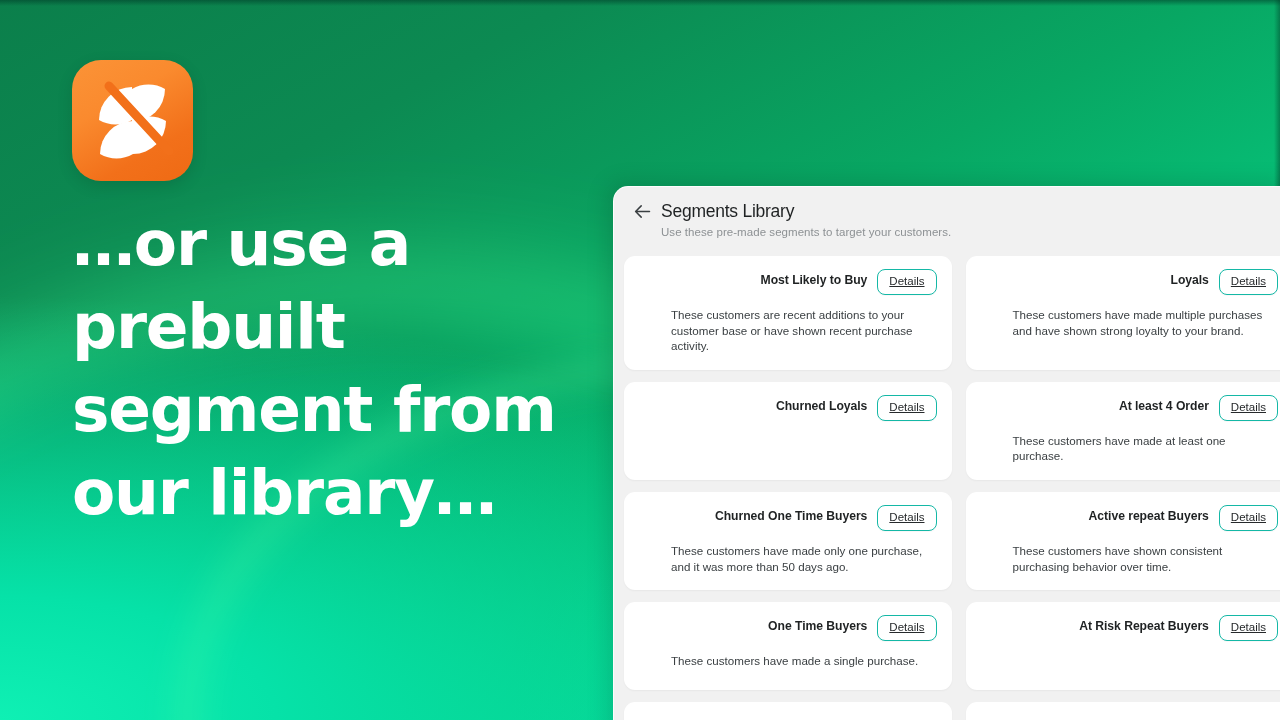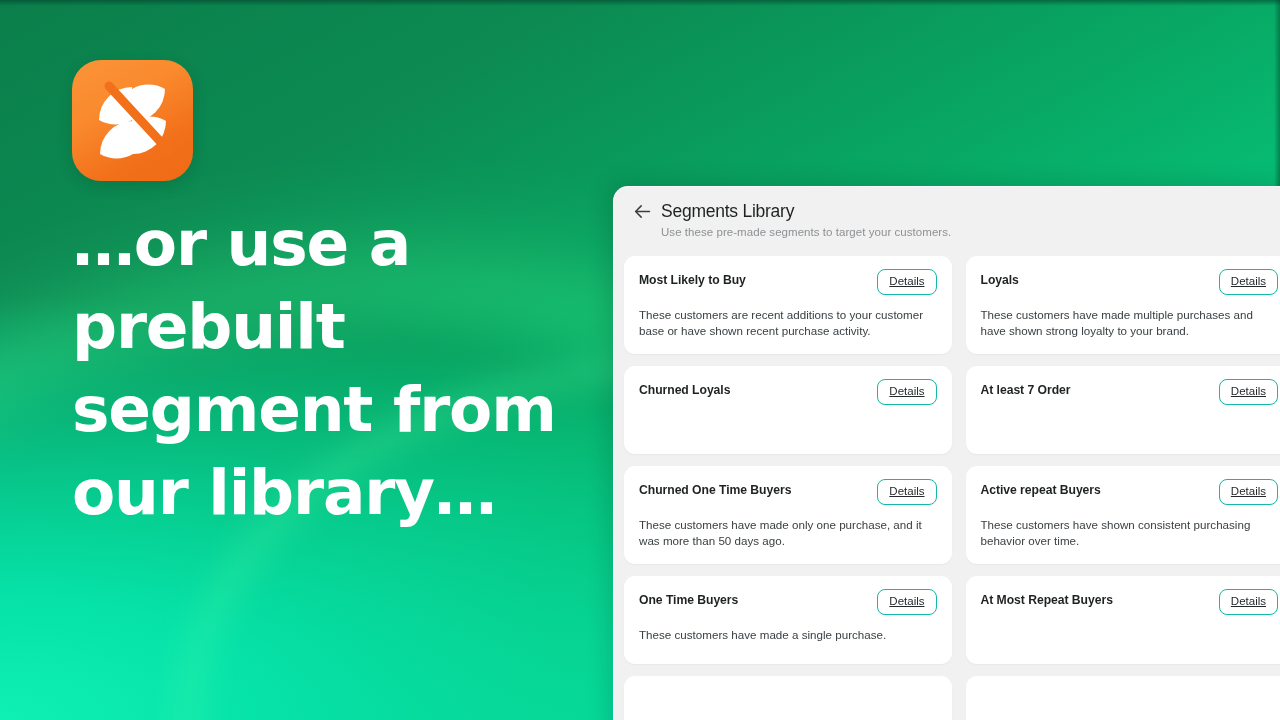--- a/index.html
+++ b/index.html
@@ -125,7 +125,7 @@
   }
   .card-top {
     display:flex; align-items:flex-start;
-    justify-content:space-between; gap:10px;
+    justify-content:flex-end; gap:10px;
     min-height:27px;
   }
   .card-title {

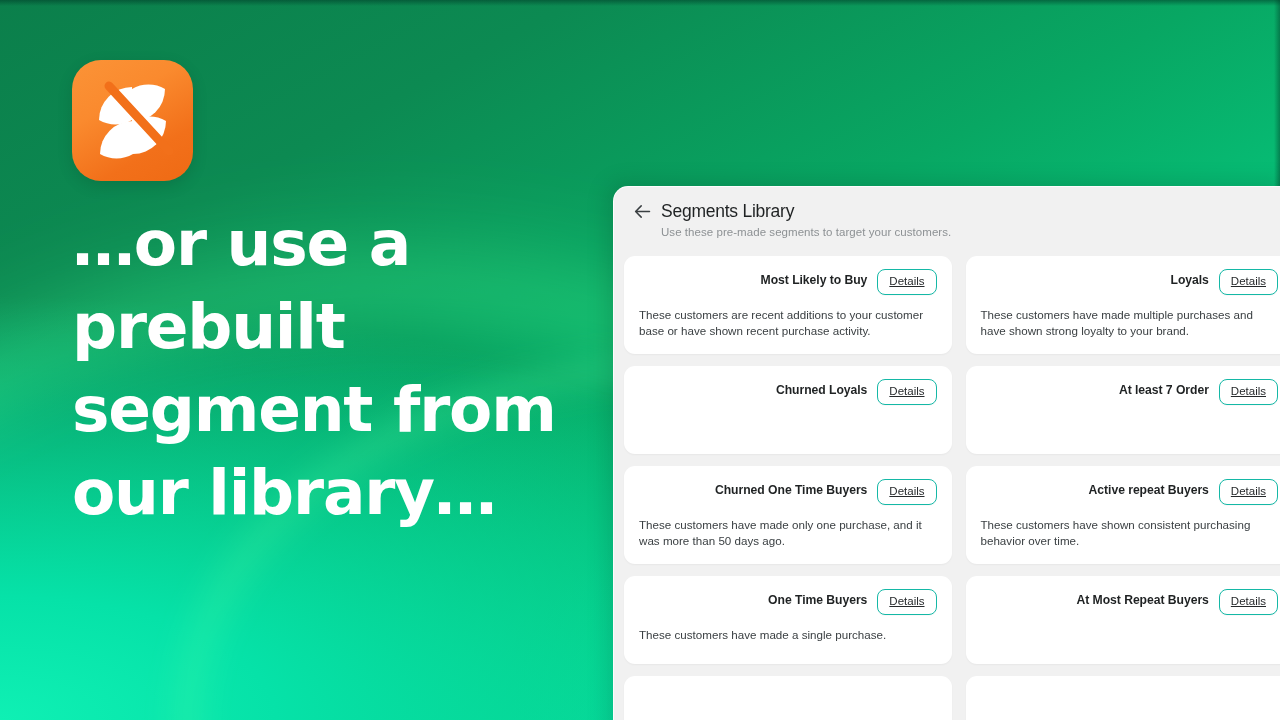--- a/index.html
+++ b/index.html
@@ -153,6 +153,7 @@
     color:#3b4043;
     letter-spacing:0.01px;
     max-width:292px;
+    margin-left:32px;
   }
 </style>
 </head>

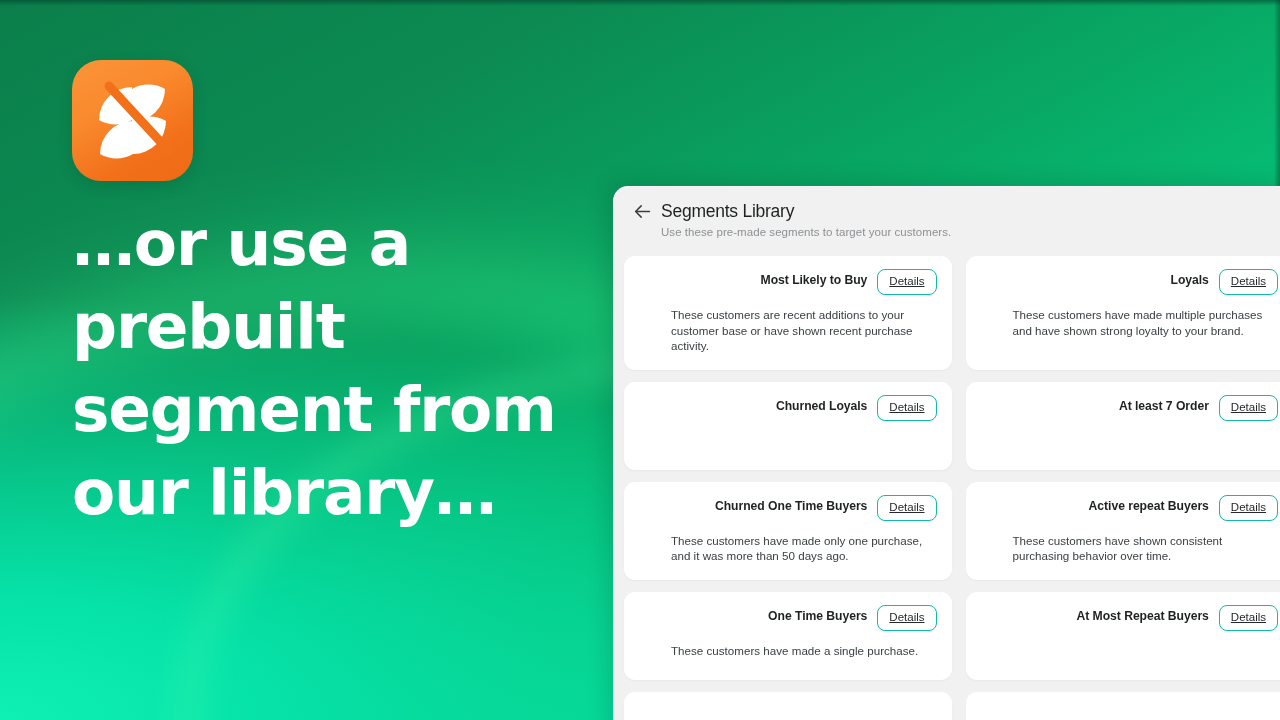--- a/index.html
+++ b/index.html
@@ -221,7 +221,7 @@
 
       <div class="card">
         <div class="card-top">
-          <div class="card-title">At least 7 Order</div>
+          <div class="card-title">At least 4 Order</div>
           <button class="details-btn">Details</button>
         </div>
       </div>

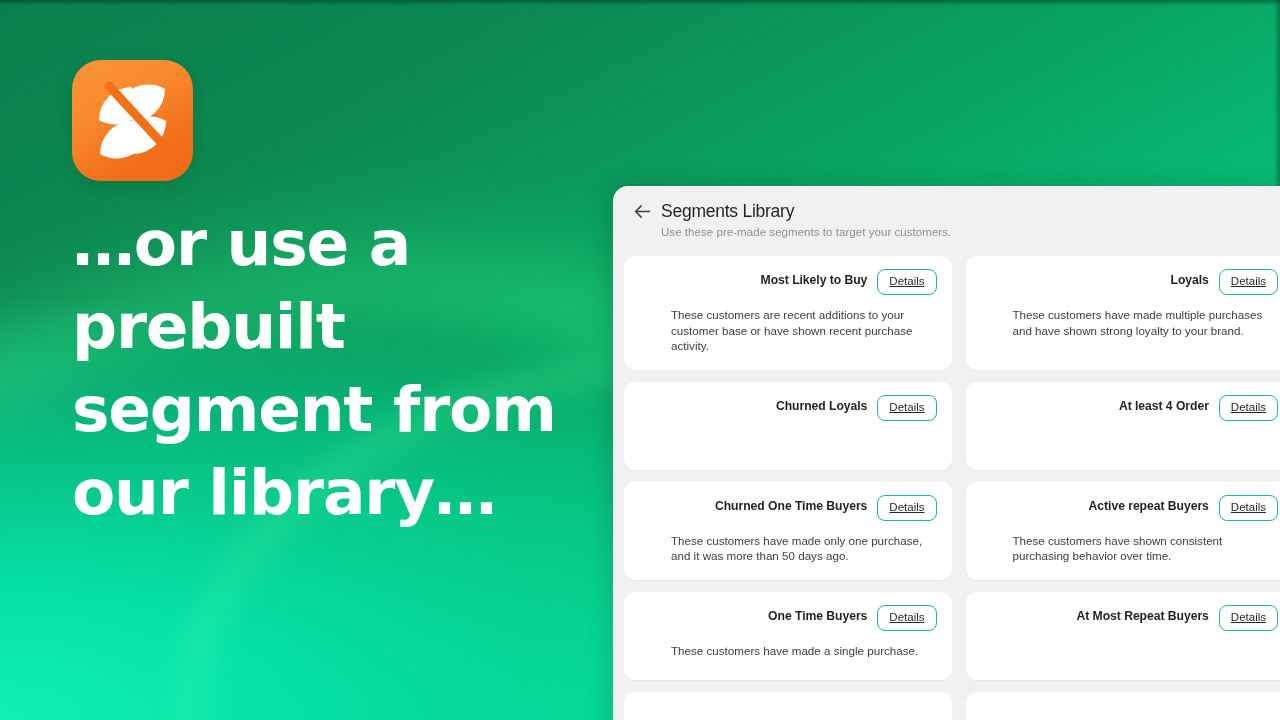--- a/index.html
+++ b/index.html
@@ -224,6 +224,7 @@
           <div class="card-title">At least 4 Order</div>
           <button class="details-btn">Details</button>
         </div>
+        <div class="card-desc">These customers have made at least one purchase.</div>
       </div>
 
       <div class="card">

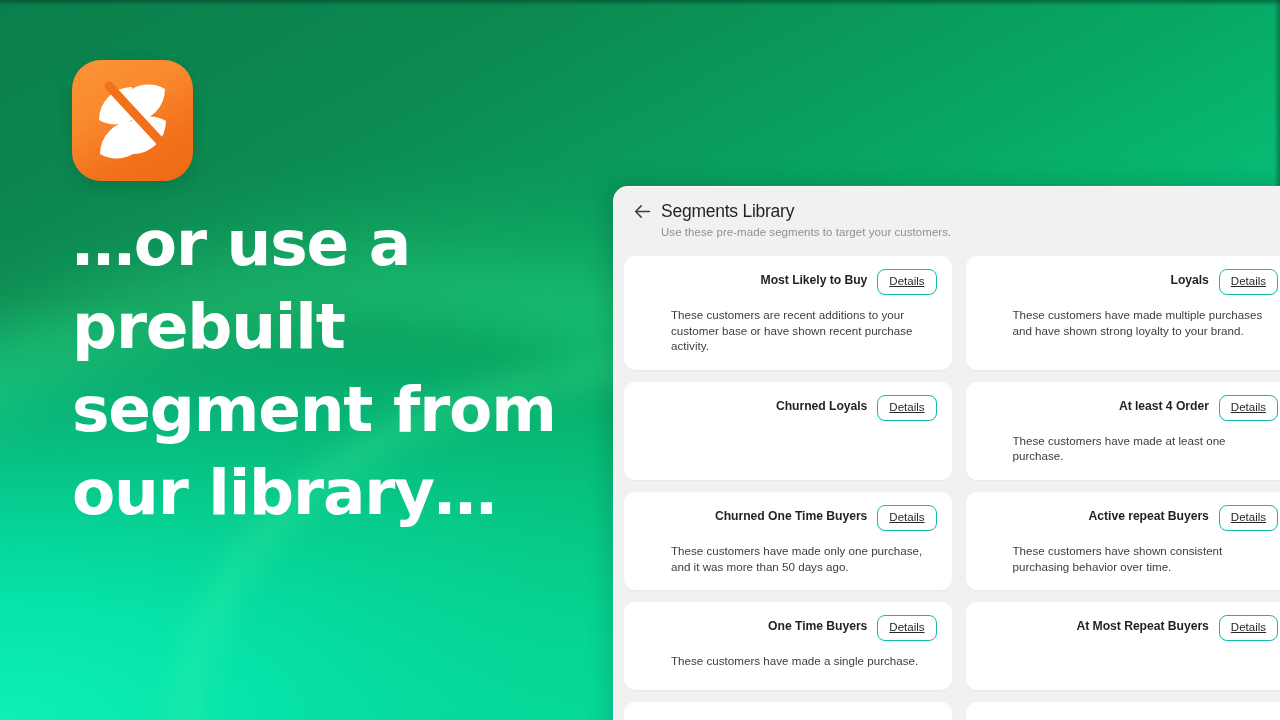--- a/index.html
+++ b/index.html
@@ -253,7 +253,7 @@
 
       <div class="card">
         <div class="card-top">
-          <div class="card-title">At Most Repeat Buyers</div>
+          <div class="card-title">At Risk Repeat Buyers</div>
           <button class="details-btn">Details</button>
         </div>
       </div>

